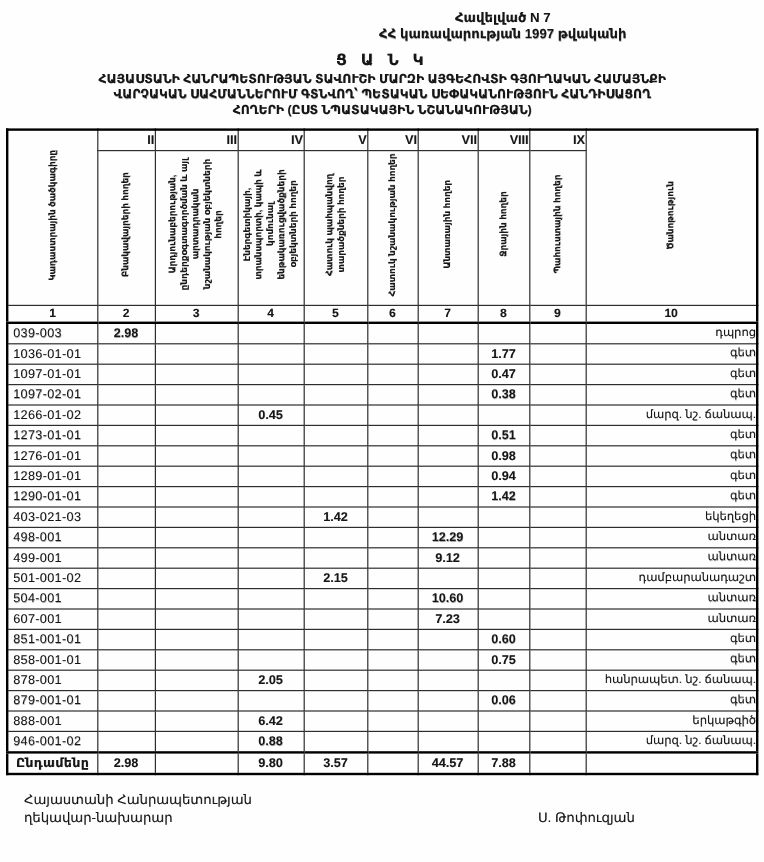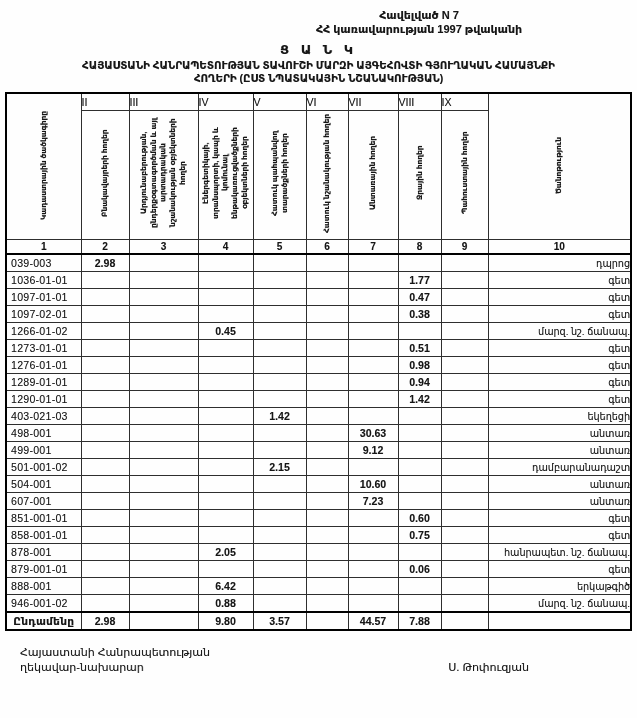--- a/index.html
+++ b/index.html
@@ -45,6 +45,7 @@
 <div class="title-block">
   <div class="title-main">Ց Ա Ն Կ</div>
   <div class="title-line">ՀԱՅԱՍՏԱՆԻ ՀԱՆՐԱՊԵՏՈՒԹՅԱՆ ՏԱՎՈՒՇԻ ՄԱՐԶԻ ԱՅԳԵՀՈՎՏԻ ԳՅՈՒՂԱԿԱՆ ՀԱՄԱՅՆՔԻ</div>
+  <div class="title-line">ՎԱՐՉԱԿԱՆ ՍԱՀՄԱՆՆԵՐՈՒՄ ԳՏՆՎՈՂ՝ ՊԵՏԱԿԱՆ ՍԵՓԱԿԱՆՈՒԹՅՈՒՆ ՀԱՆԴԻՍԱՑՈՂ</div>
   <div class="title-line">ՀՈՂԵՐԻ (ԸՍՏ ՆՊԱՏԱԿԱՅԻՆ ՆՇԱՆԱԿՈՒԹՅԱՆ)</div>
 </div>
 

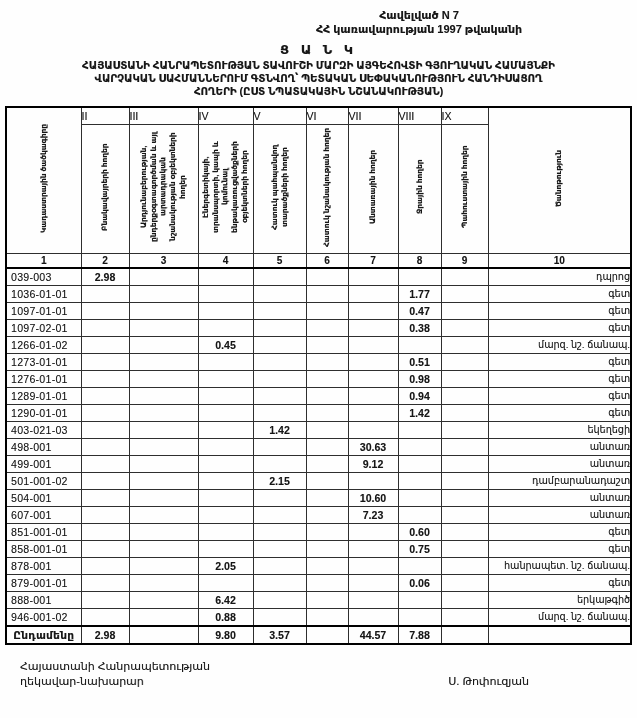--- a/index.html
+++ b/index.html
@@ -17,7 +17,7 @@
   table{border-collapse:collapse;margin:7px 0 0 5px;table-layout:fixed;
     border:2px solid #000;}
   th,td{border:1px solid #2e2e2e;padding:0;overflow:hidden;}
-  .roman-cell{height:16px;font-size:10.5px;font-weight:normal;text-align:left;}
+  .roman-cell{height:16px;font-size:10.5px;font-weight:bold;text-align:right;}
   .vhead{height:128px;vertical-align:middle;text-align:center;}
   .vtext{writing-mode:vertical-rl;transform:rotate(180deg);
     font-size:7.4px;font-weight:bold;line-height:1.3;display:inline-block;

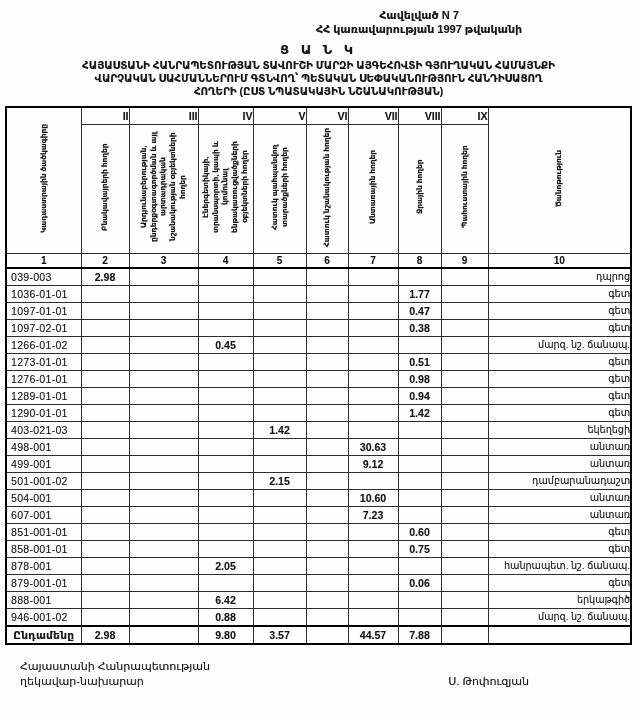--- a/index.html
+++ b/index.html
@@ -230,7 +230,7 @@
         <td class="val"></td>
         <td class="val"></td>
         <td class="val"></td>
-        <td class="val">30.63</td>
+        <td class="val">12.29</td>
         <td class="val"></td>
         <td class="val"></td>
         <td class="note">անտառ</td>

